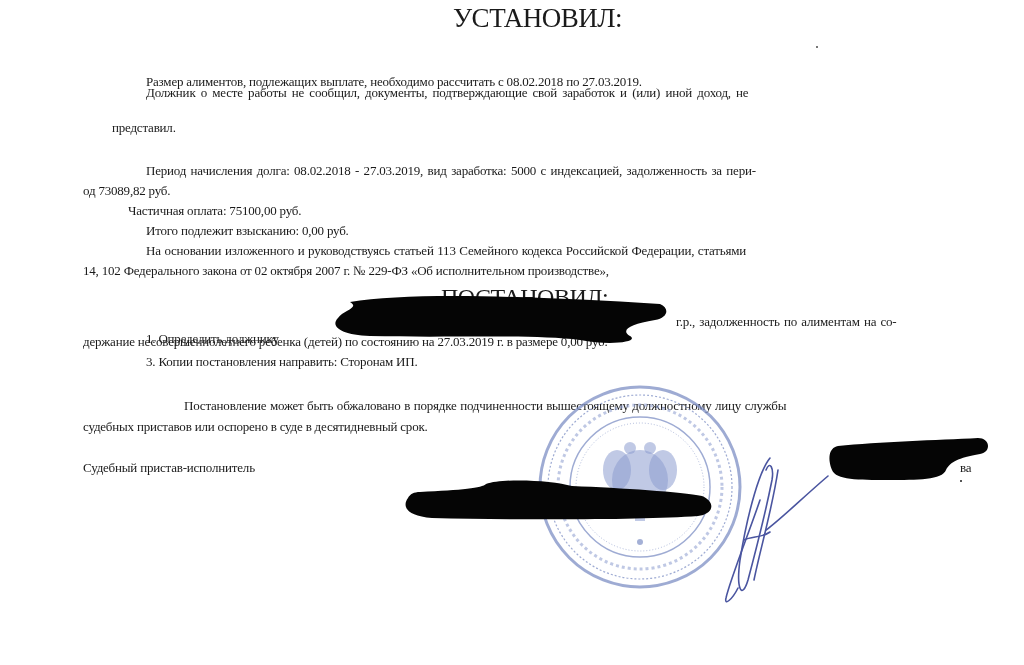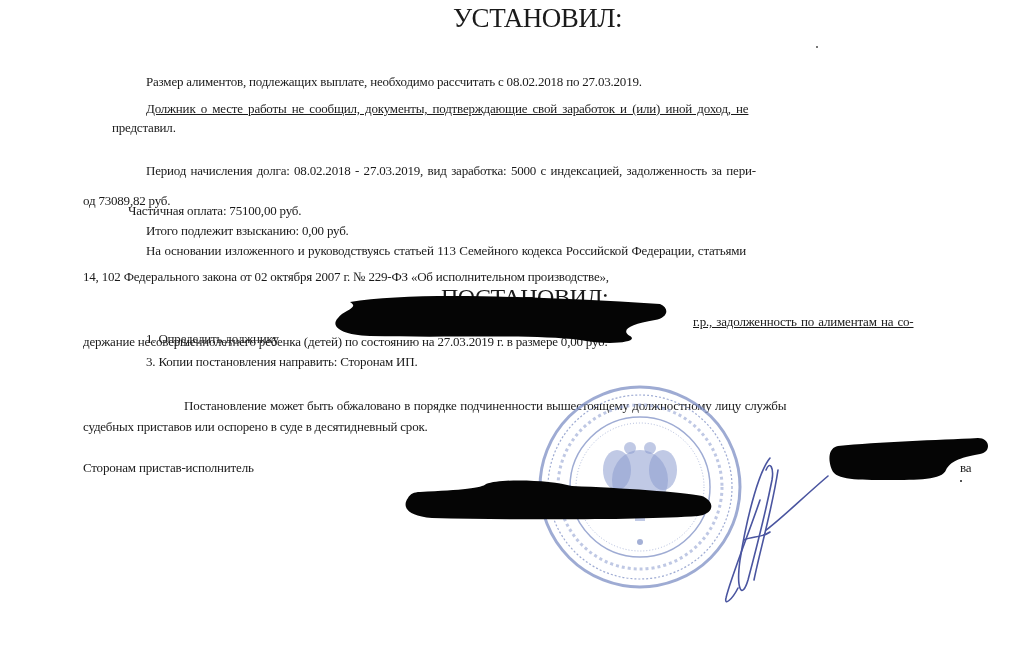--- a/index.html
+++ b/index.html
@@ -15,7 +15,7 @@
 <div class="heading" style="left:453px;top:3px;">УСТАНОВИЛ:</div>
 
 <div class="t" style="left:146px;top:73px;">Размер алиментов, подлежащих выплате, необходимо рассчитать с 08.02.2018 по 27.03.2019.</div>
-<div class="t" style="left:146px;top:100px;word-spacing:2.2px;text-decoration:underline;">Должник о месте работы не сообщил, документы, подтверждающие свой заработок и (или) иной доход, не</div>
+<div class="t" style="left:146px;top:84px;word-spacing:2.2px;">Должник о месте работы не сообщил, документы, подтверждающие свой заработок и (или) иной доход, не</div>
 <div class="t" style="left:83px;top:119px;margin-left:29px;">представил.</div>
 
 <div class="t" style="left:146px;top:162px;word-spacing:1.4px;">Период начисления долга: 08.02.2018 - 27.03.2019, вид заработка: 5000 с индексацией, задолженность за пери-</div>

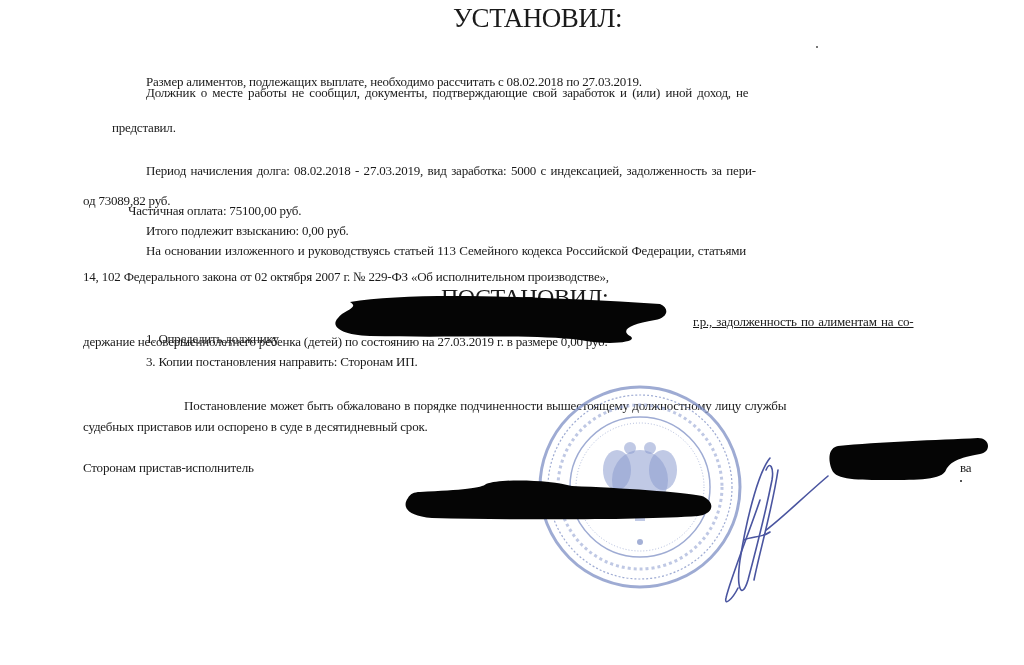--- a/index.html
+++ b/index.html
@@ -19,7 +19,7 @@
 <div class="t" style="left:83px;top:119px;margin-left:29px;">представил.</div>
 
 <div class="t" style="left:146px;top:162px;word-spacing:1.4px;">Период начисления долга: 08.02.2018 - 27.03.2019, вид заработка: 5000 с индексацией, задолженность за пери-</div>
-<div class="t" style="left:83px;top:182px;margin-top:10px;">од 73089,82 руб.</div>
+<div class="t" style="left:83px;top:182px;">од 73089,82 руб.</div>
 <div class="t" style="left:128px;top:202px;">Частичная оплата: 75100,00 руб.</div>
 <div class="t" style="left:146px;top:222px;">Итого подлежит взысканию: 0,00 руб.</div>
 <div class="t" style="left:146px;top:242px;word-spacing:0.6px;">На основании изложенного и руководствуясь статьей 113 Семейного кодекса Российской Федерации, статьями</div>

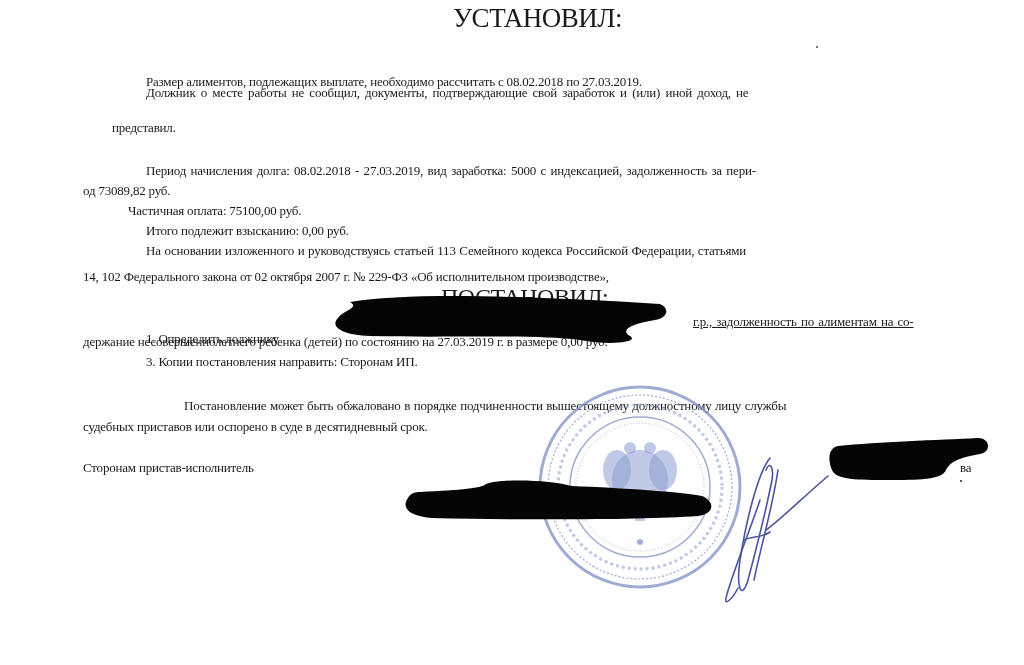--- a/index.html
+++ b/index.html
@@ -23,7 +23,7 @@
 <div class="t" style="left:128px;top:202px;">Частичная оплата: 75100,00 руб.</div>
 <div class="t" style="left:146px;top:222px;">Итого подлежит взысканию: 0,00 руб.</div>
 <div class="t" style="left:146px;top:242px;word-spacing:0.6px;">На основании изложенного и руководствуясь статьей 113 Семейного кодекса Российской Федерации, статьями</div>
-<div class="t" style="left:83px;top:262px;margin-top:6px;">14, 102 Федерального закона от 02 октября 2007 г. № 229-ФЗ «Об исполнительном производстве»,</div>
+<div class="t" style="left:83px;top:262px;">14, 102 Федерального закона от 02 октября 2007 г. № 229-ФЗ «Об исполнительном производстве»,</div>
 
 <div class="heading" style="left:441px;top:282px;font-size:24px;">ПОСТАНОВИЛ:</div>
 

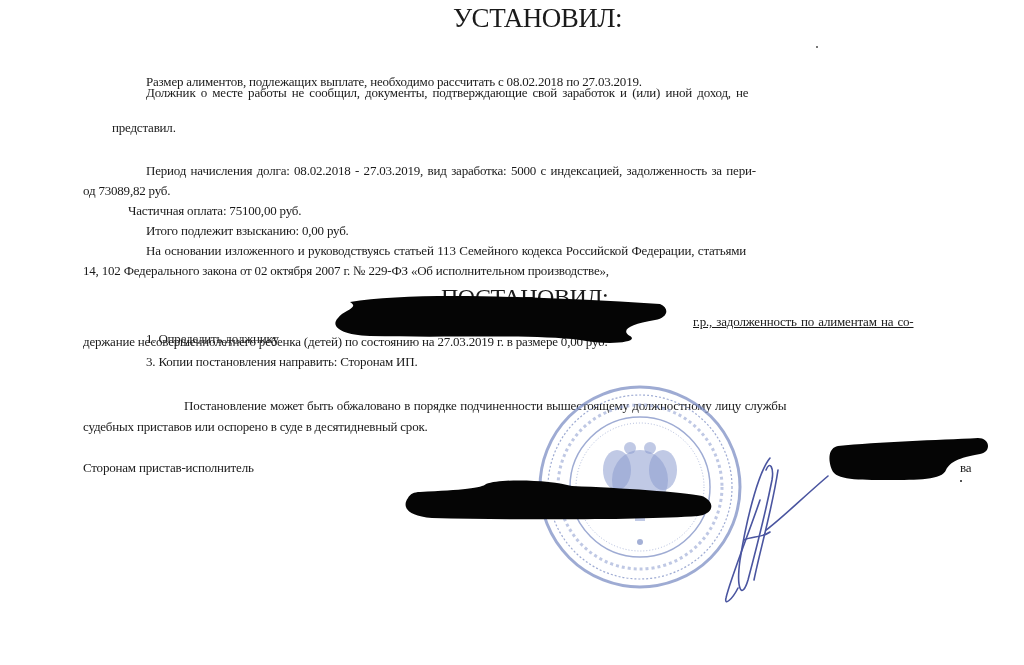--- a/index.html
+++ b/index.html
@@ -28,7 +28,7 @@
 <div class="heading" style="left:441px;top:282px;font-size:24px;">ПОСТАНОВИЛ:</div>
 
 <div class="t" style="left:146px;top:330px;">1. Определить должнику</div>
-<div class="t" style="left:693px;top:313px;word-spacing:1.2px;text-decoration:underline;">г.р., задолженность по алиментам  на со-</div>
+<div class="t" style="left:676px;top:313px;word-spacing:1.2px;">г.р., задолженность по алиментам  на со-</div>
 <div class="t" style="left:83px;top:333px;">держание несовершеннолетнего ребенка (детей) по состоянию на 27.03.2019 г. в размере 0,00 руб.</div>
 <div class="t" style="left:146px;top:353px;">3. Копии постановления направить: Сторонам ИП.</div>
 

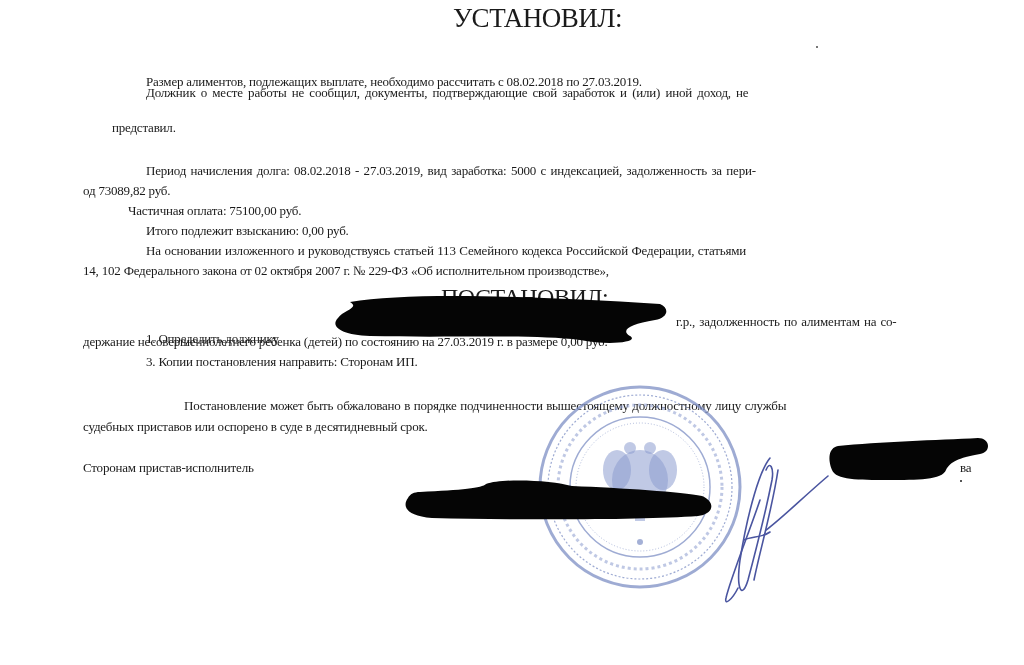--- a/index.html
+++ b/index.html
@@ -35,7 +35,7 @@
 <div class="t" style="left:140px;top:397px;word-spacing:0.5px;margin-left:44px;">Постановление может быть обжаловано в порядке подчиненности вышестоящему должностному лицу службы</div>
 <div class="t" style="left:83px;top:418px;text-align:right;">судебных приставов или оспорено в суде в десятидневный срок.</div>
 
-<div class="t" style="left:83px;top:459px;">Сторонам пристав-исполнитель</div>
+<div class="t" style="left:83px;top:459px;">Судебный пристав-исполнитель</div>
 <div class="t" style="left:960px;top:459px;">ва</div>
 
 <svg style="left:535px;top:382px;" width="210" height="210" viewBox="0 0 210 210">

